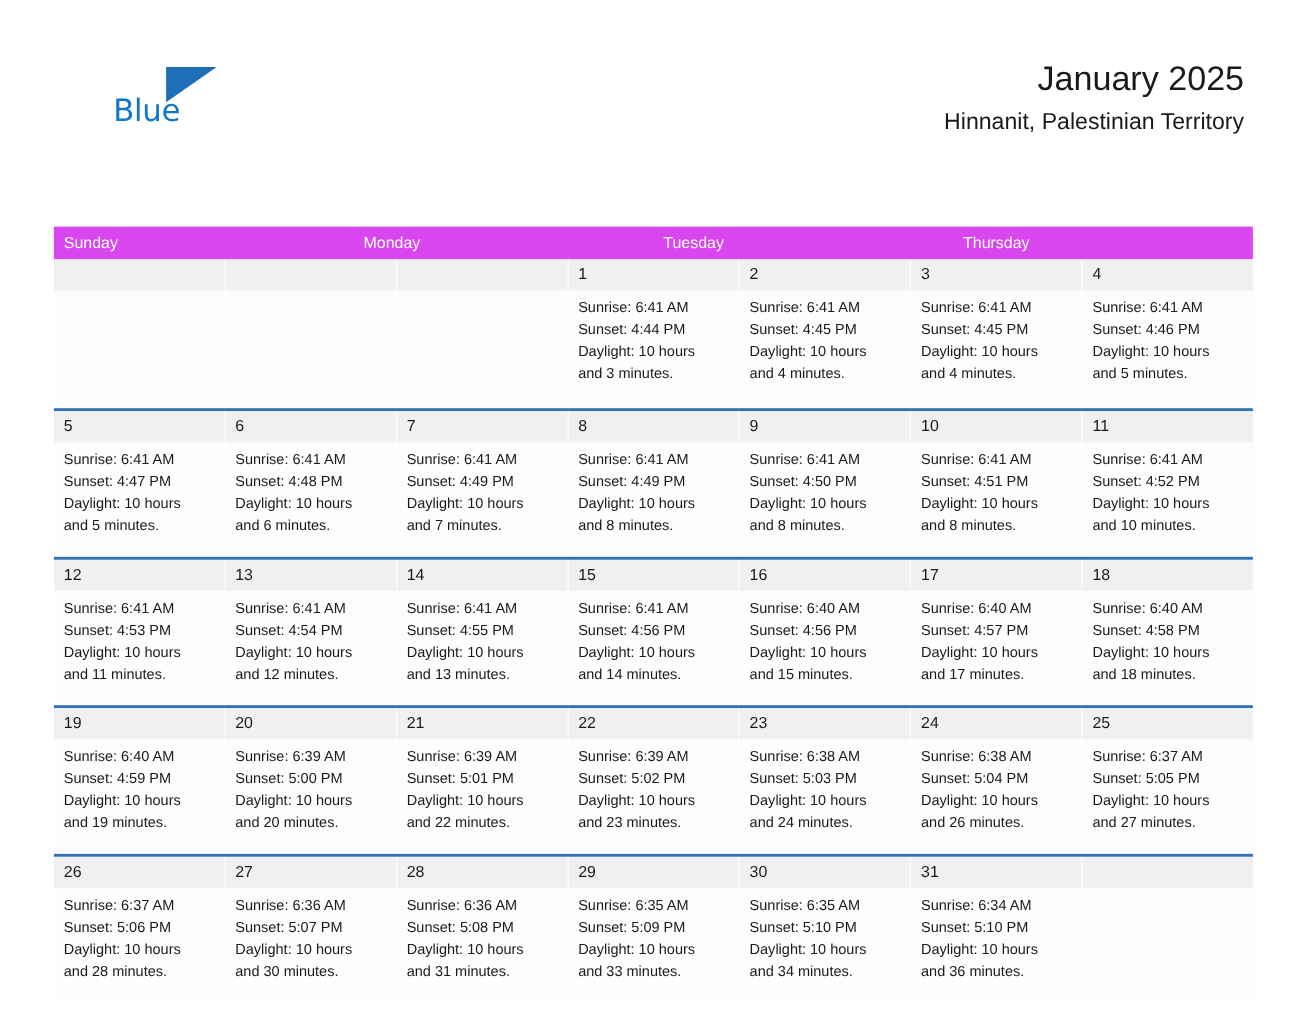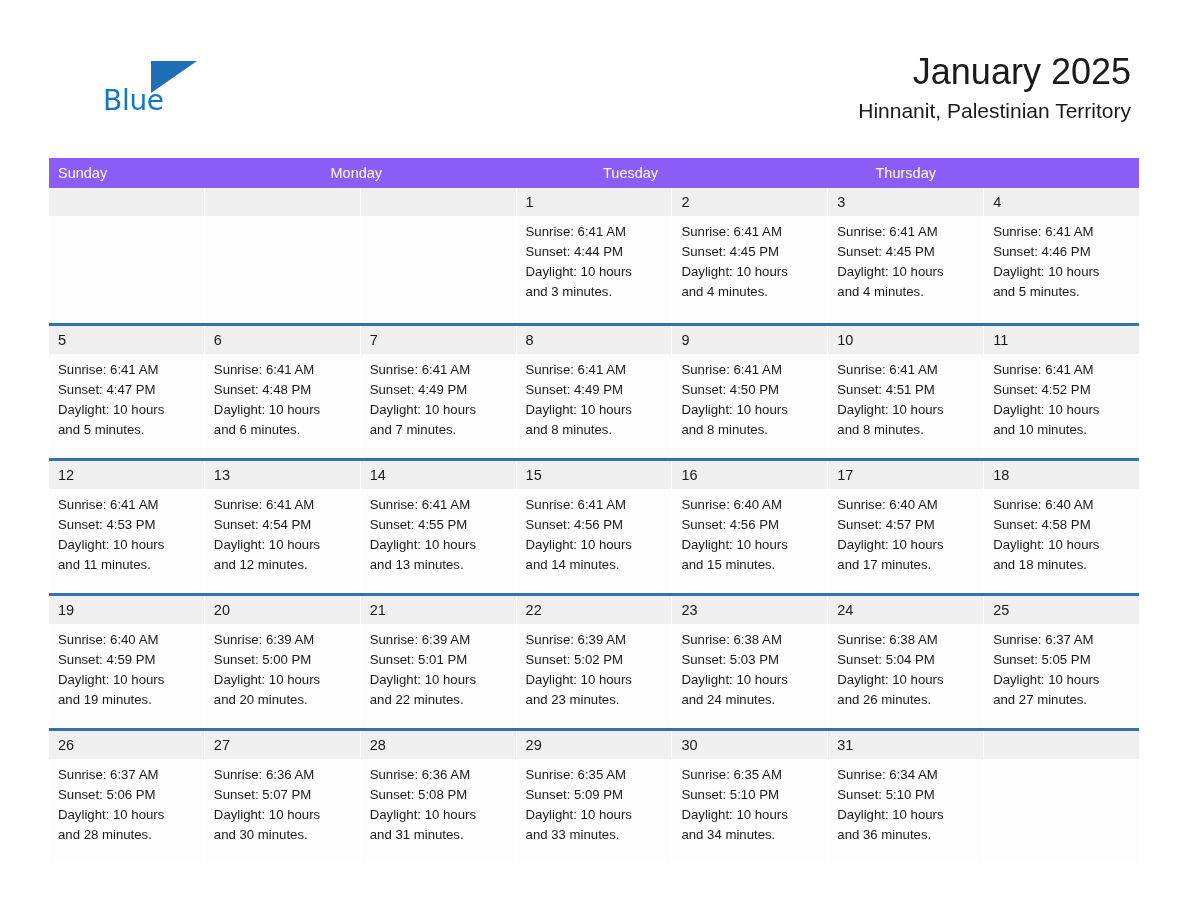--- a/index.html
+++ b/index.html
@@ -75,7 +75,7 @@
     text-align: right;
   }
   .cal-title {
-    font-size: 36px;
+    font-size: 31px;
     line-height: 52px;
     font-weight: 400;
     color: #1a1a1a;

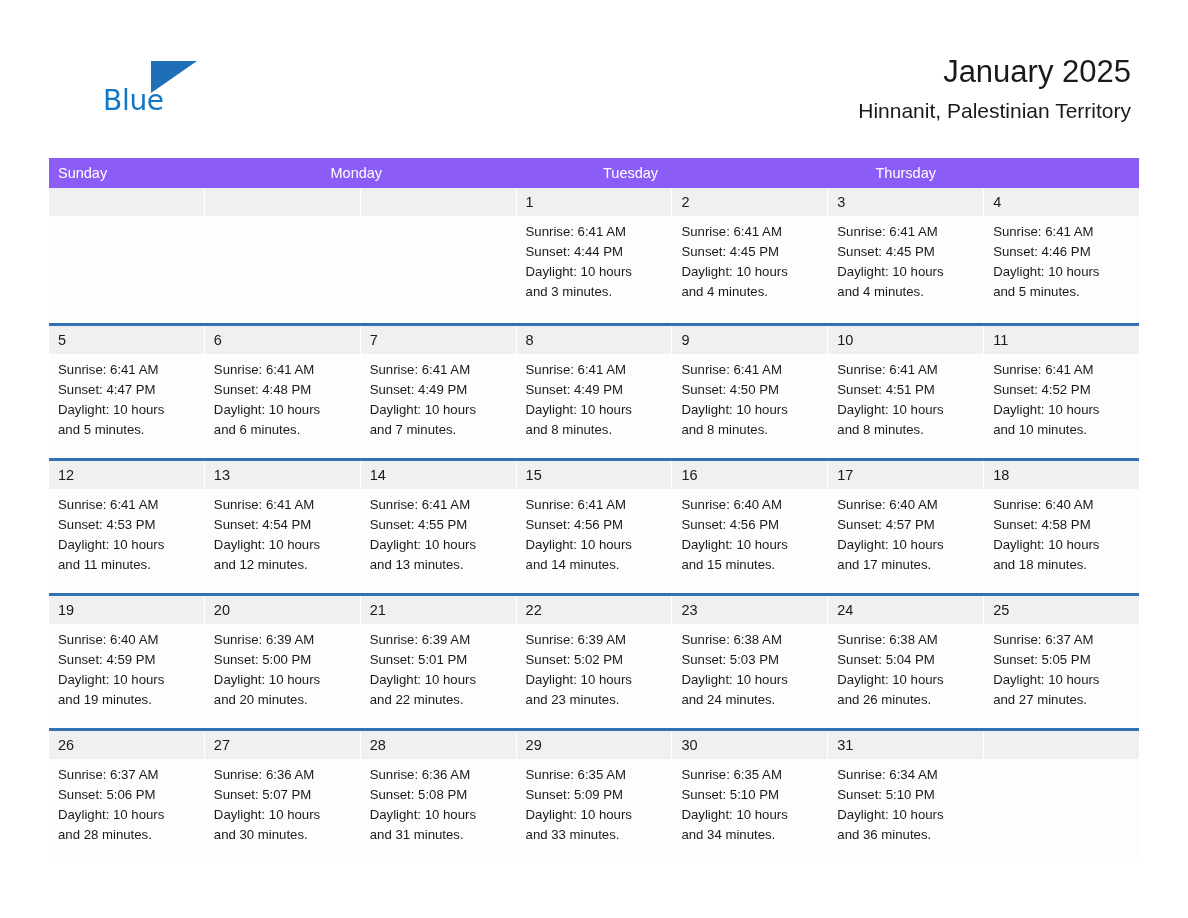--- a/index.html
+++ b/index.html
@@ -100,8 +100,9 @@
   }
   .weekday-row {
     display: flex;
-    background: #8b5cf6;
+    background: #d946ef;
     height: 30px;
+    margin-top: 48px;
   }
   .weekday {
     flex: 1 1 0;

